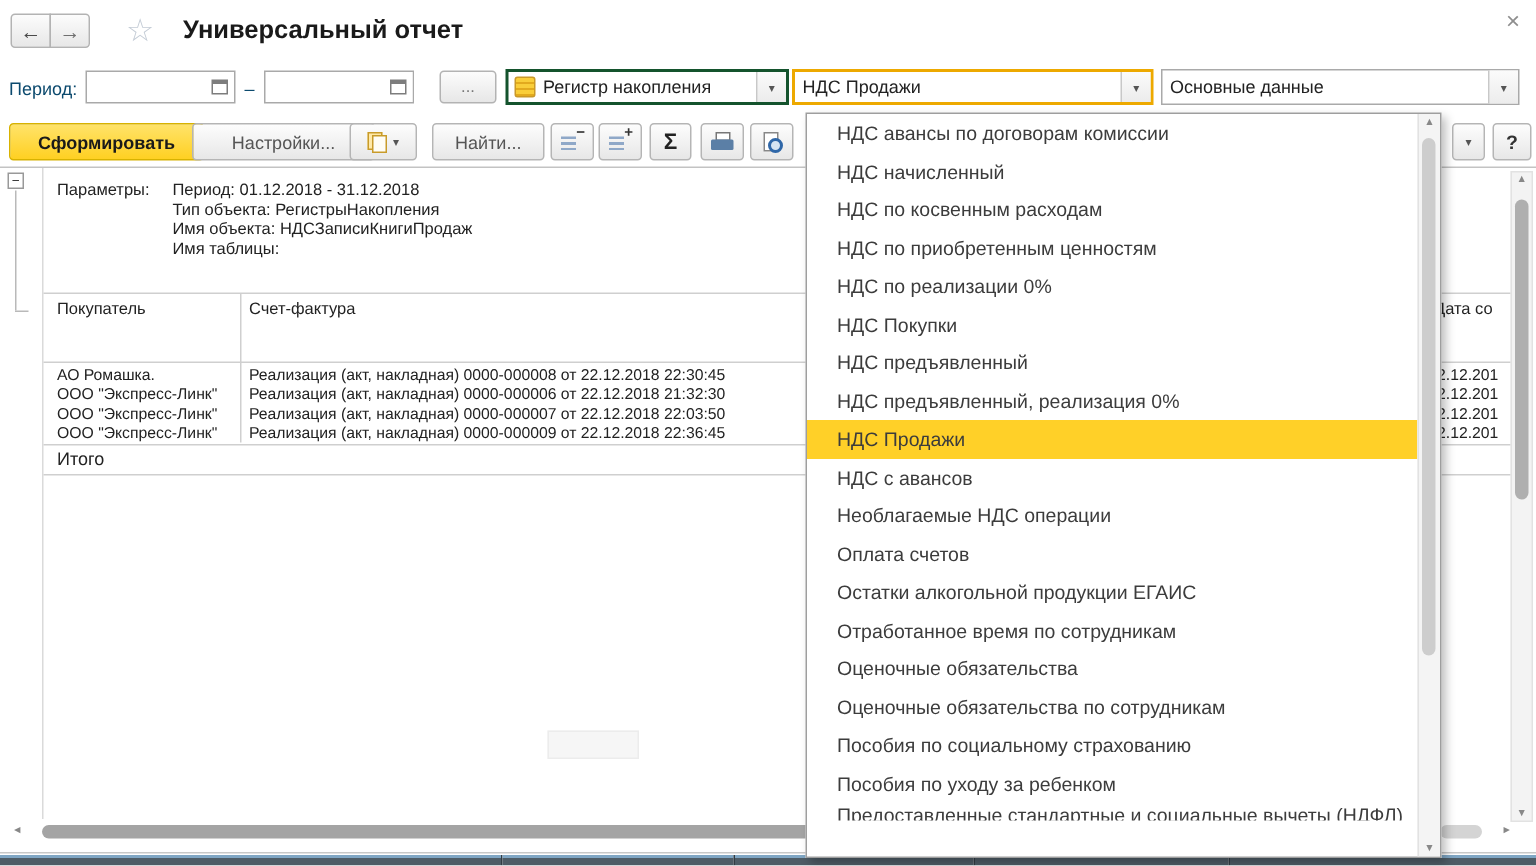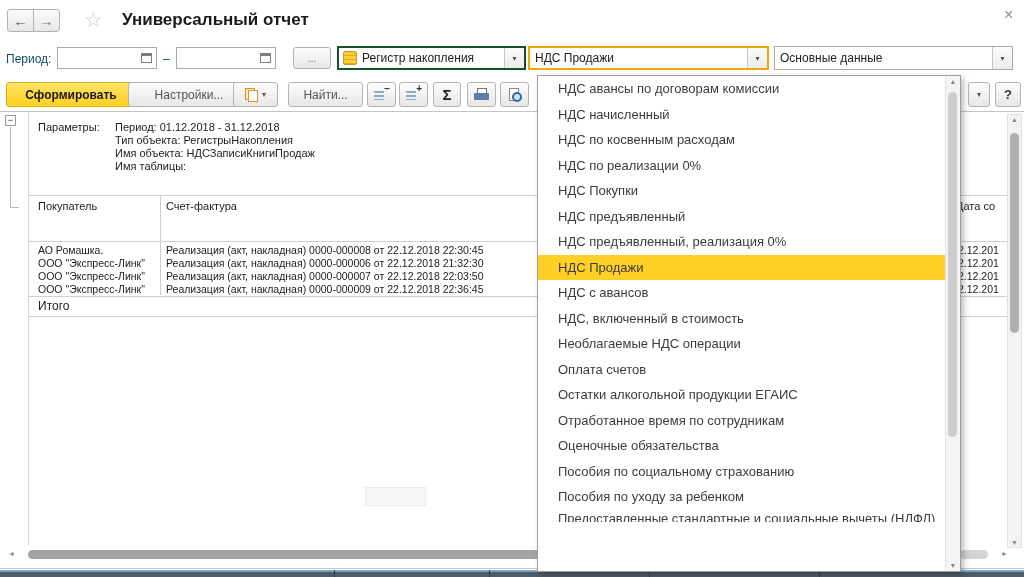--- a/index.html
+++ b/index.html
@@ -242,6 +242,7 @@
       <div class="dd-item">НДС авансы по договорам комиссии</div>
       <div class="dd-item">НДС начисленный</div>
       <div class="dd-item">НДС по косвенным расходам</div>
+      <div class="dd-item">НДС по приобретенным ценностям</div>
       <div class="dd-item">НДС по реализации 0%</div>
       <div class="dd-item">НДС Покупки</div>
       <div class="dd-item">НДС предъявленный</div>

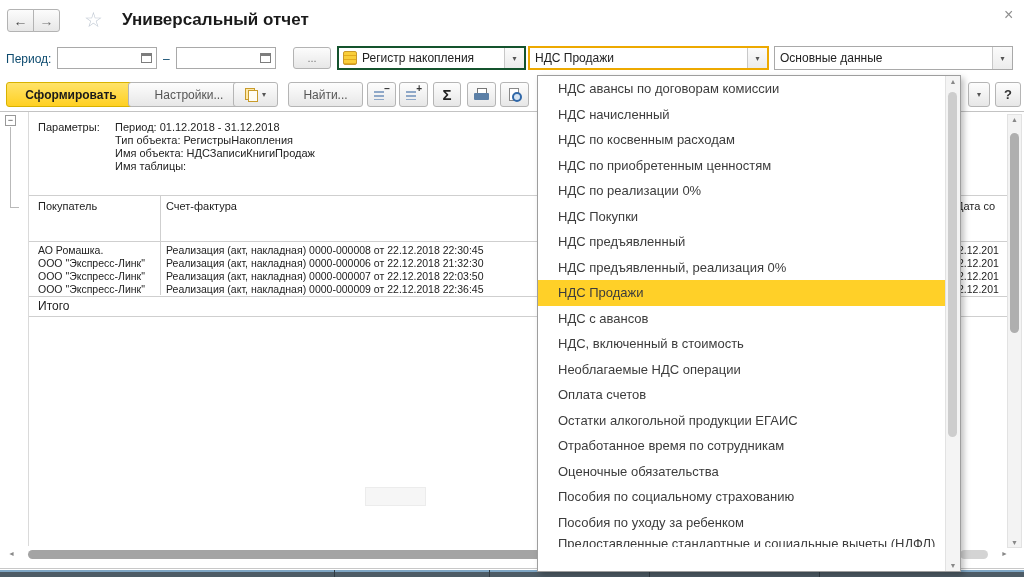--- a/index.html
+++ b/index.html
@@ -249,7 +249,6 @@
       <div class="dd-item">НДС предъявленный, реализация 0%</div>
       <div class="dd-item selected">НДС Продажи</div>
       <div class="dd-item">НДС с авансов</div>
-      <div class="dd-item">НДС, включенный в стоимость</div>
       <div class="dd-item">Необлагаемые НДС операции</div>
       <div class="dd-item">Оплата счетов</div>
       <div class="dd-item">Остатки алкогольной продукции ЕГАИС</div>

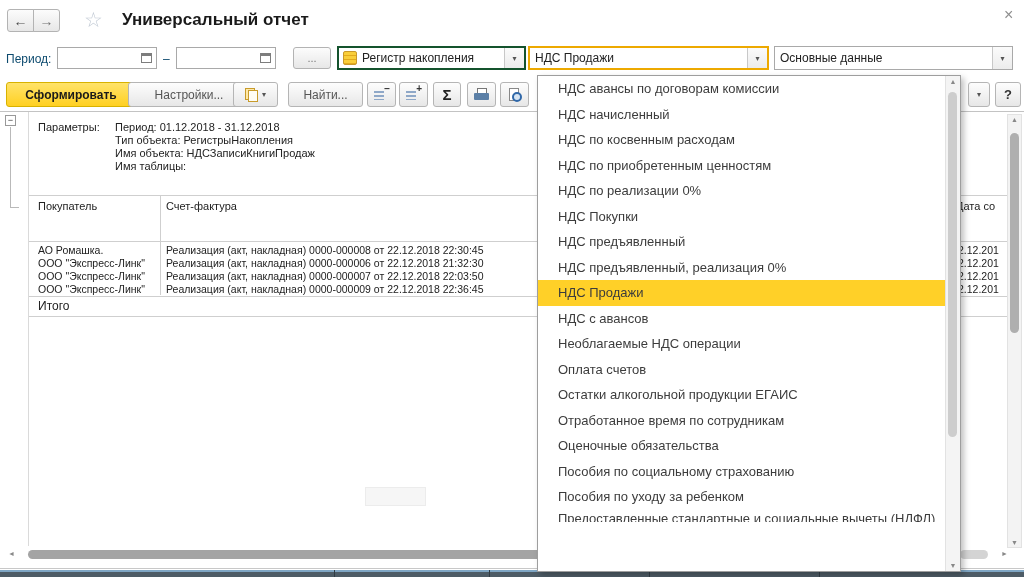--- a/index.html
+++ b/index.html
@@ -254,6 +254,7 @@
       <div class="dd-item">Остатки алкогольной продукции ЕГАИС</div>
       <div class="dd-item">Отработанное время по сотрудникам</div>
       <div class="dd-item">Оценочные обязательства</div>
+      <div class="dd-item">Оценочные обязательства по сотрудникам</div>
       <div class="dd-item">Пособия по социальному страхованию</div>
       <div class="dd-item">Пособия по уходу за ребенком</div>
       <div class="dd-item clipped">Предоставленные стандартные и социальные вычеты (НДФЛ)</div>

